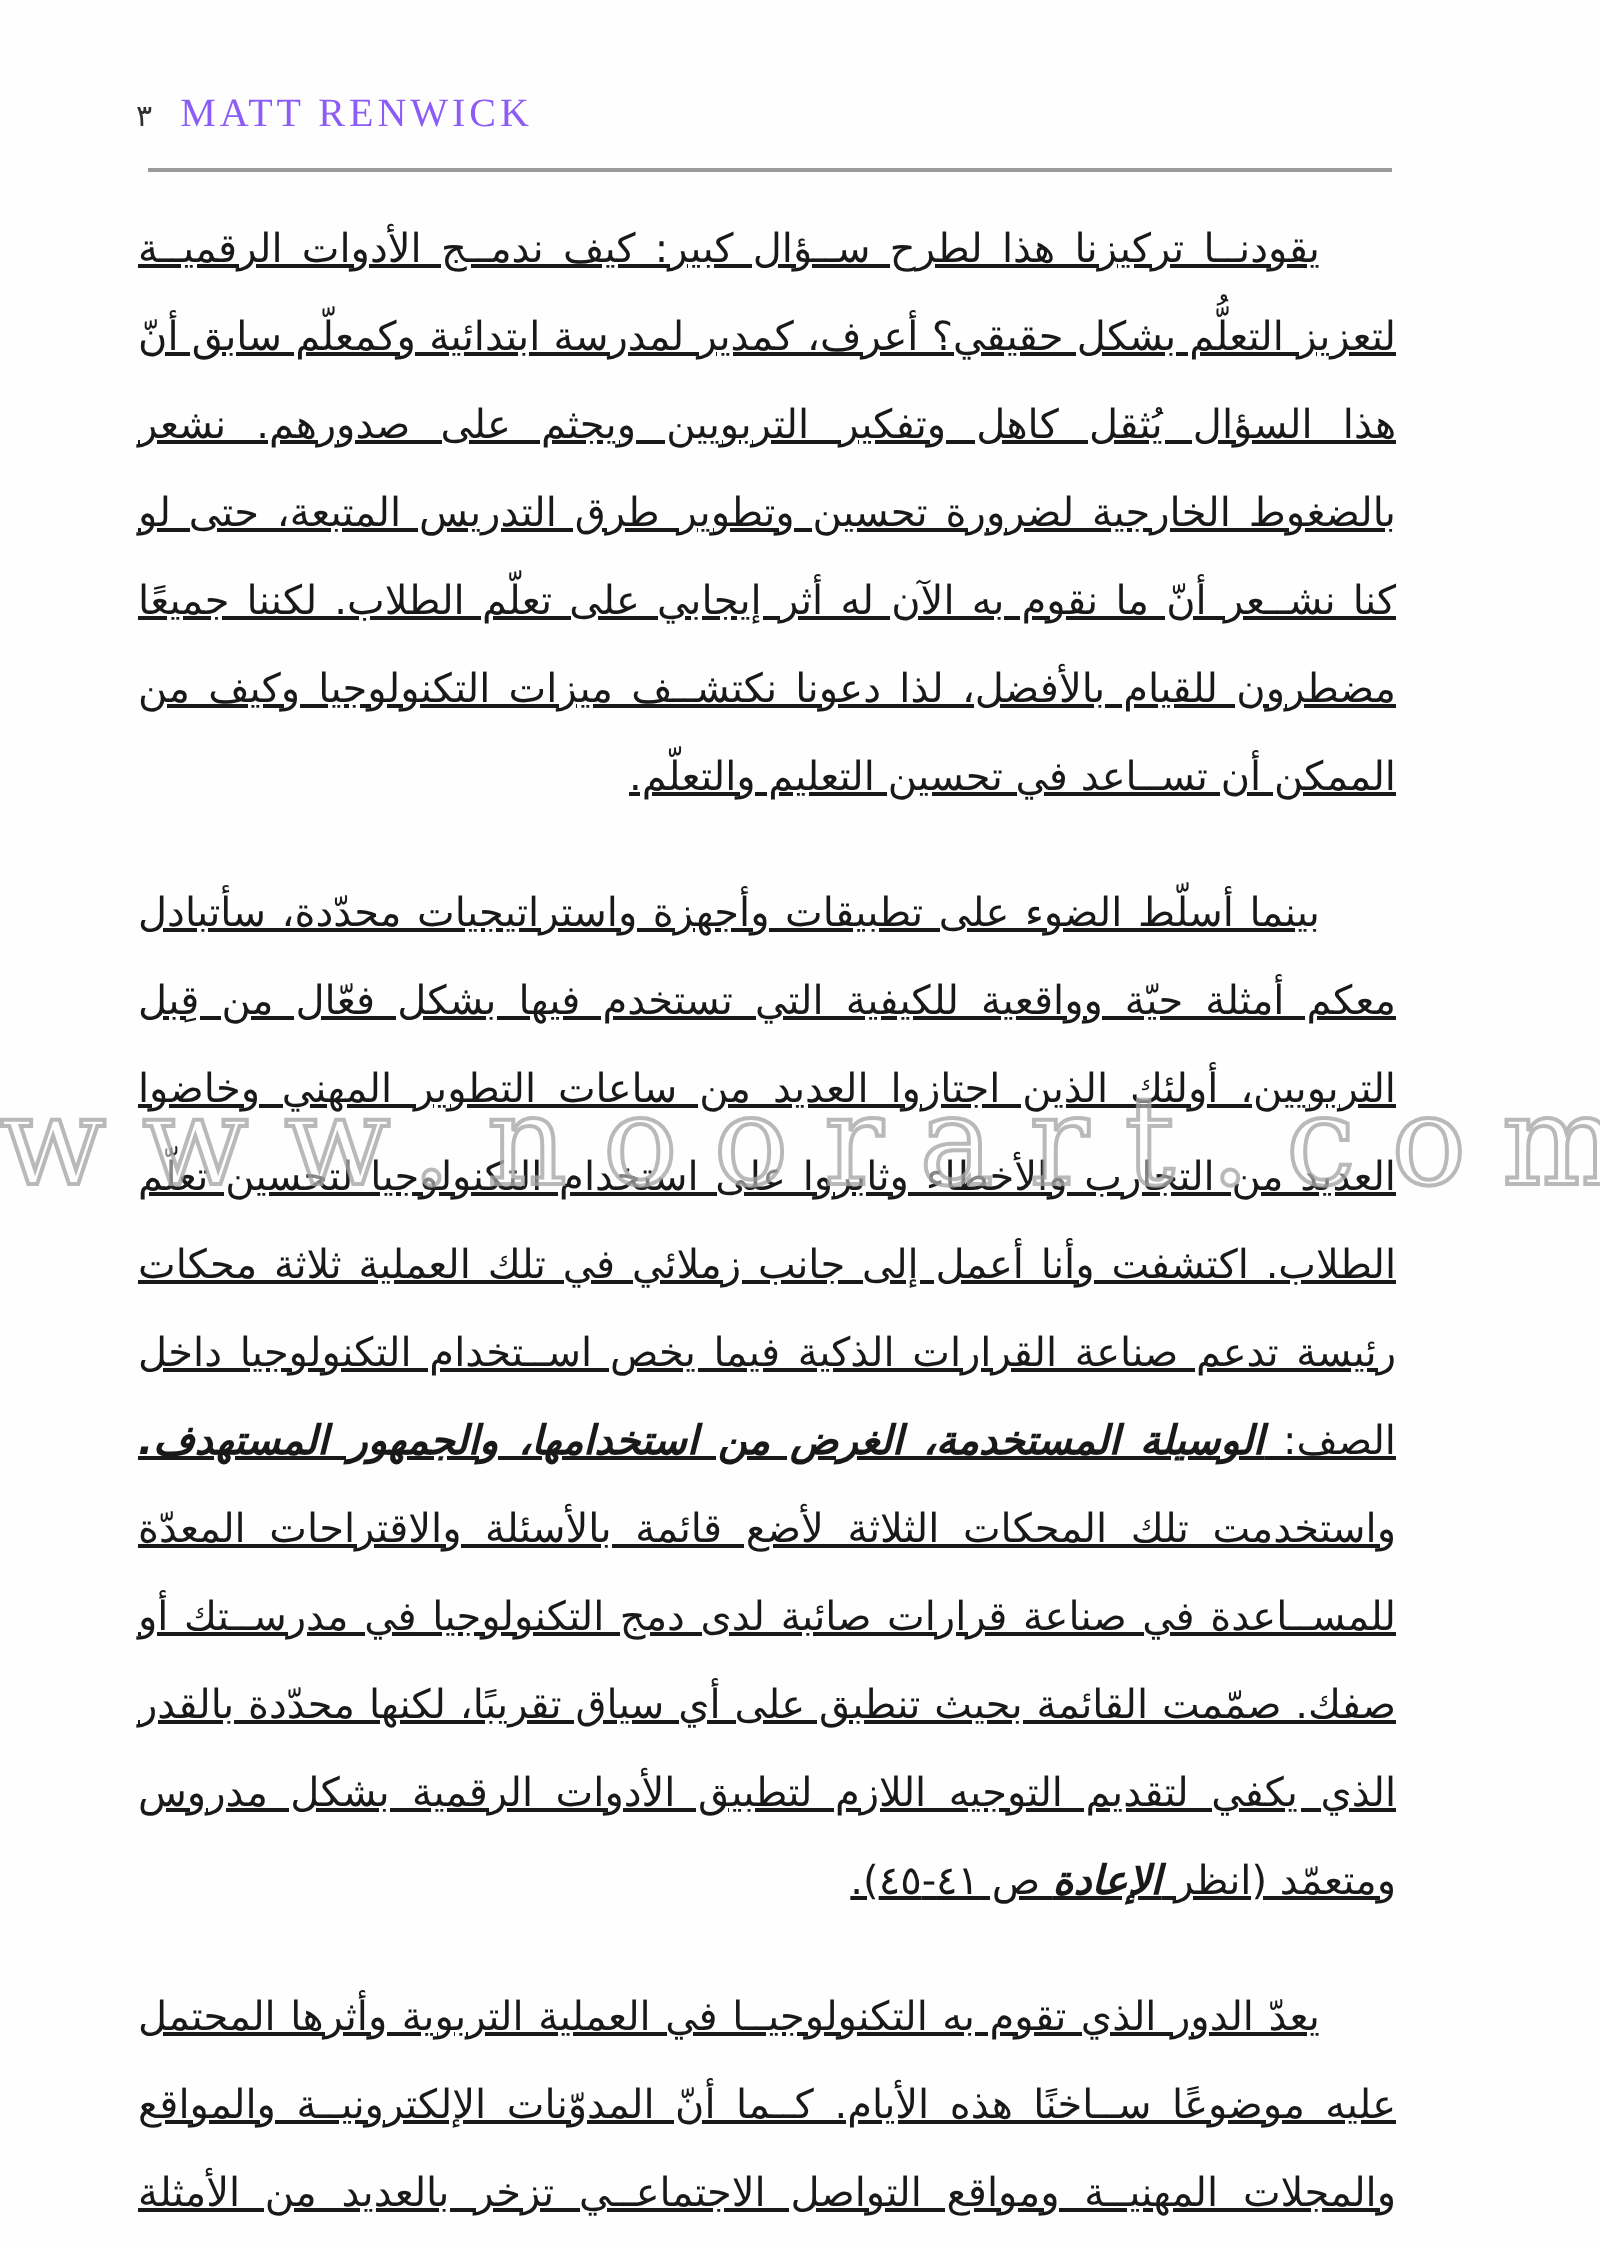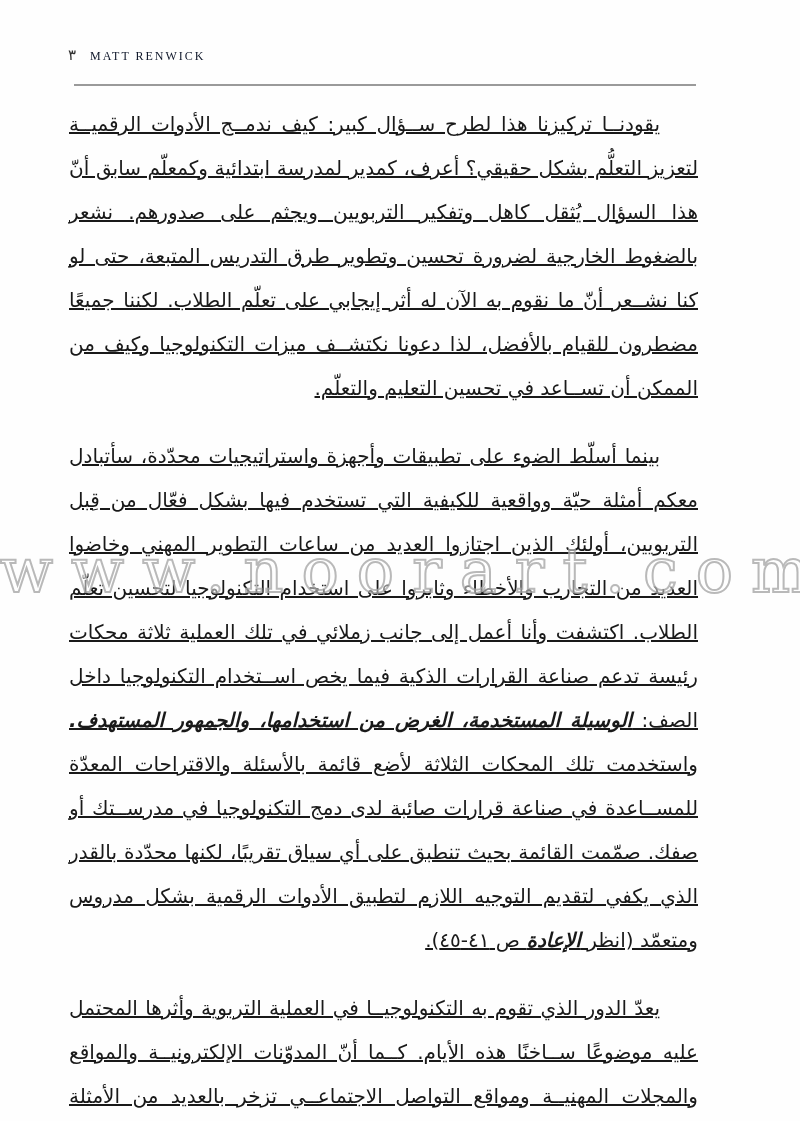--- a/index.html
+++ b/index.html
@@ -31,9 +31,9 @@
   }
   .author {
     font-family: "Liberation Serif", serif;
-    font-size: 12px;
+    font-size: 20px;
     letter-spacing: 2px;
-    color: #0f172a;
+    color: #8b5cf6;
     text-transform: uppercase;
   }
   .header-rule {

